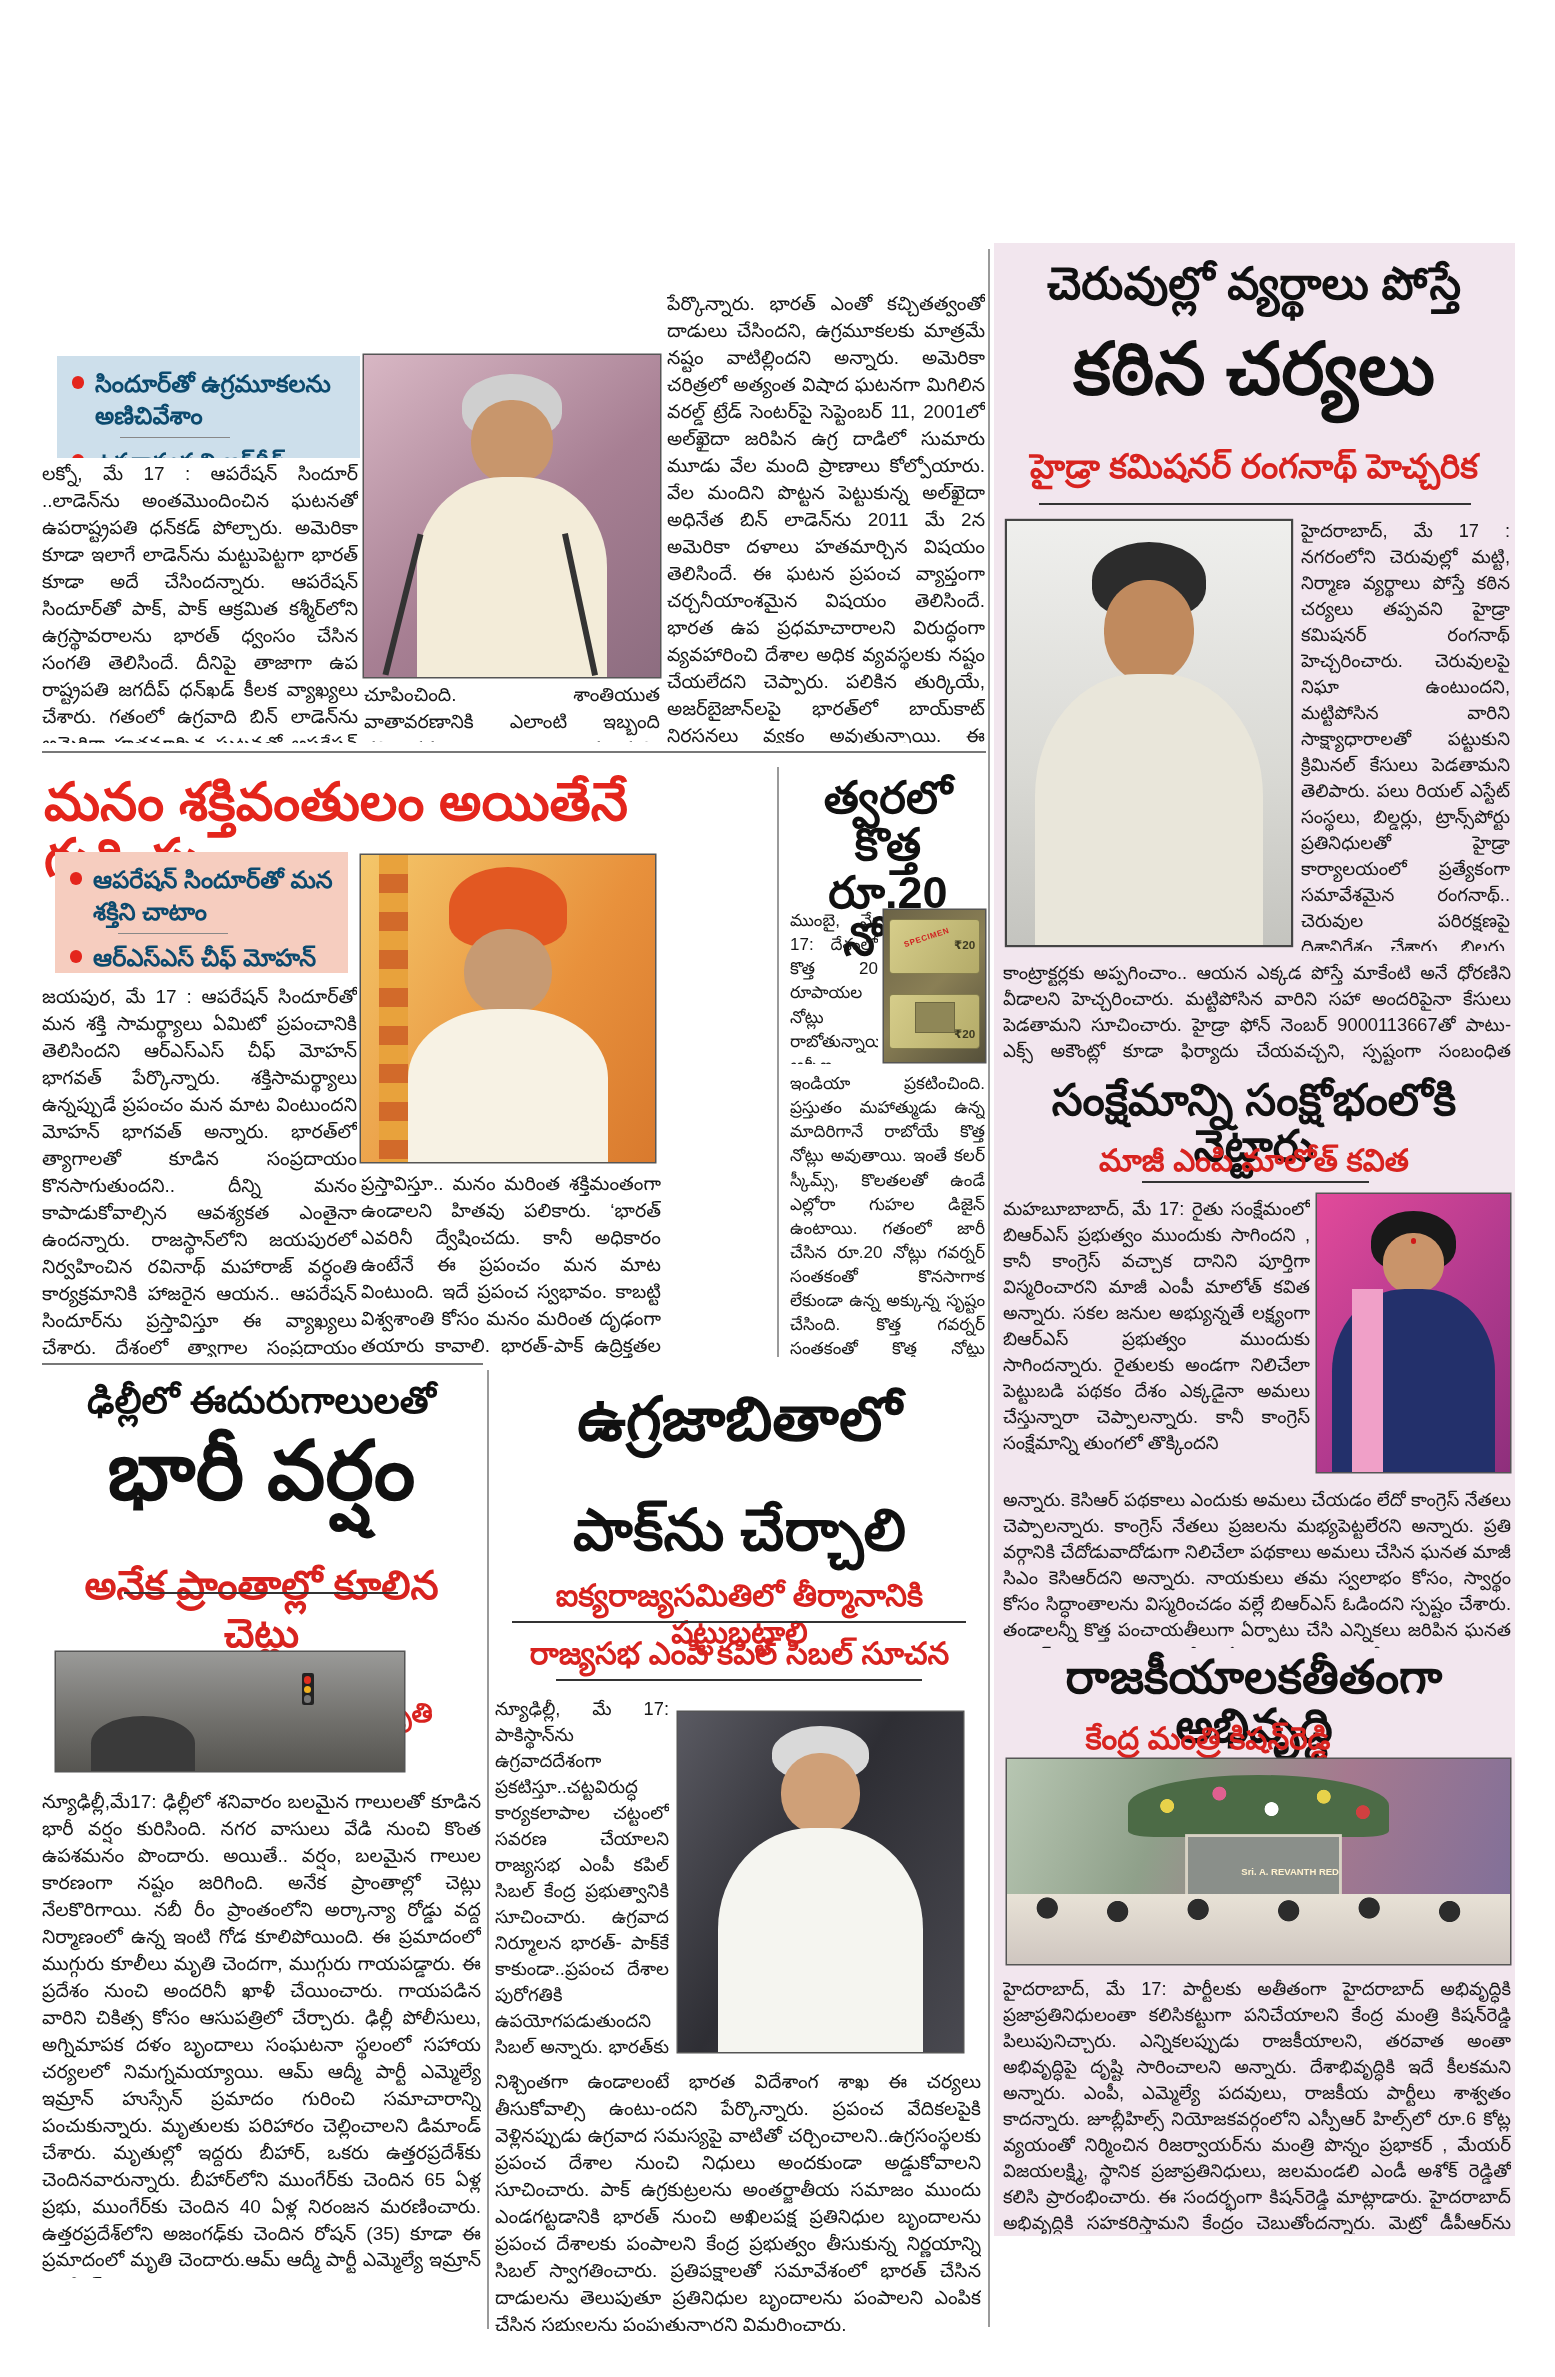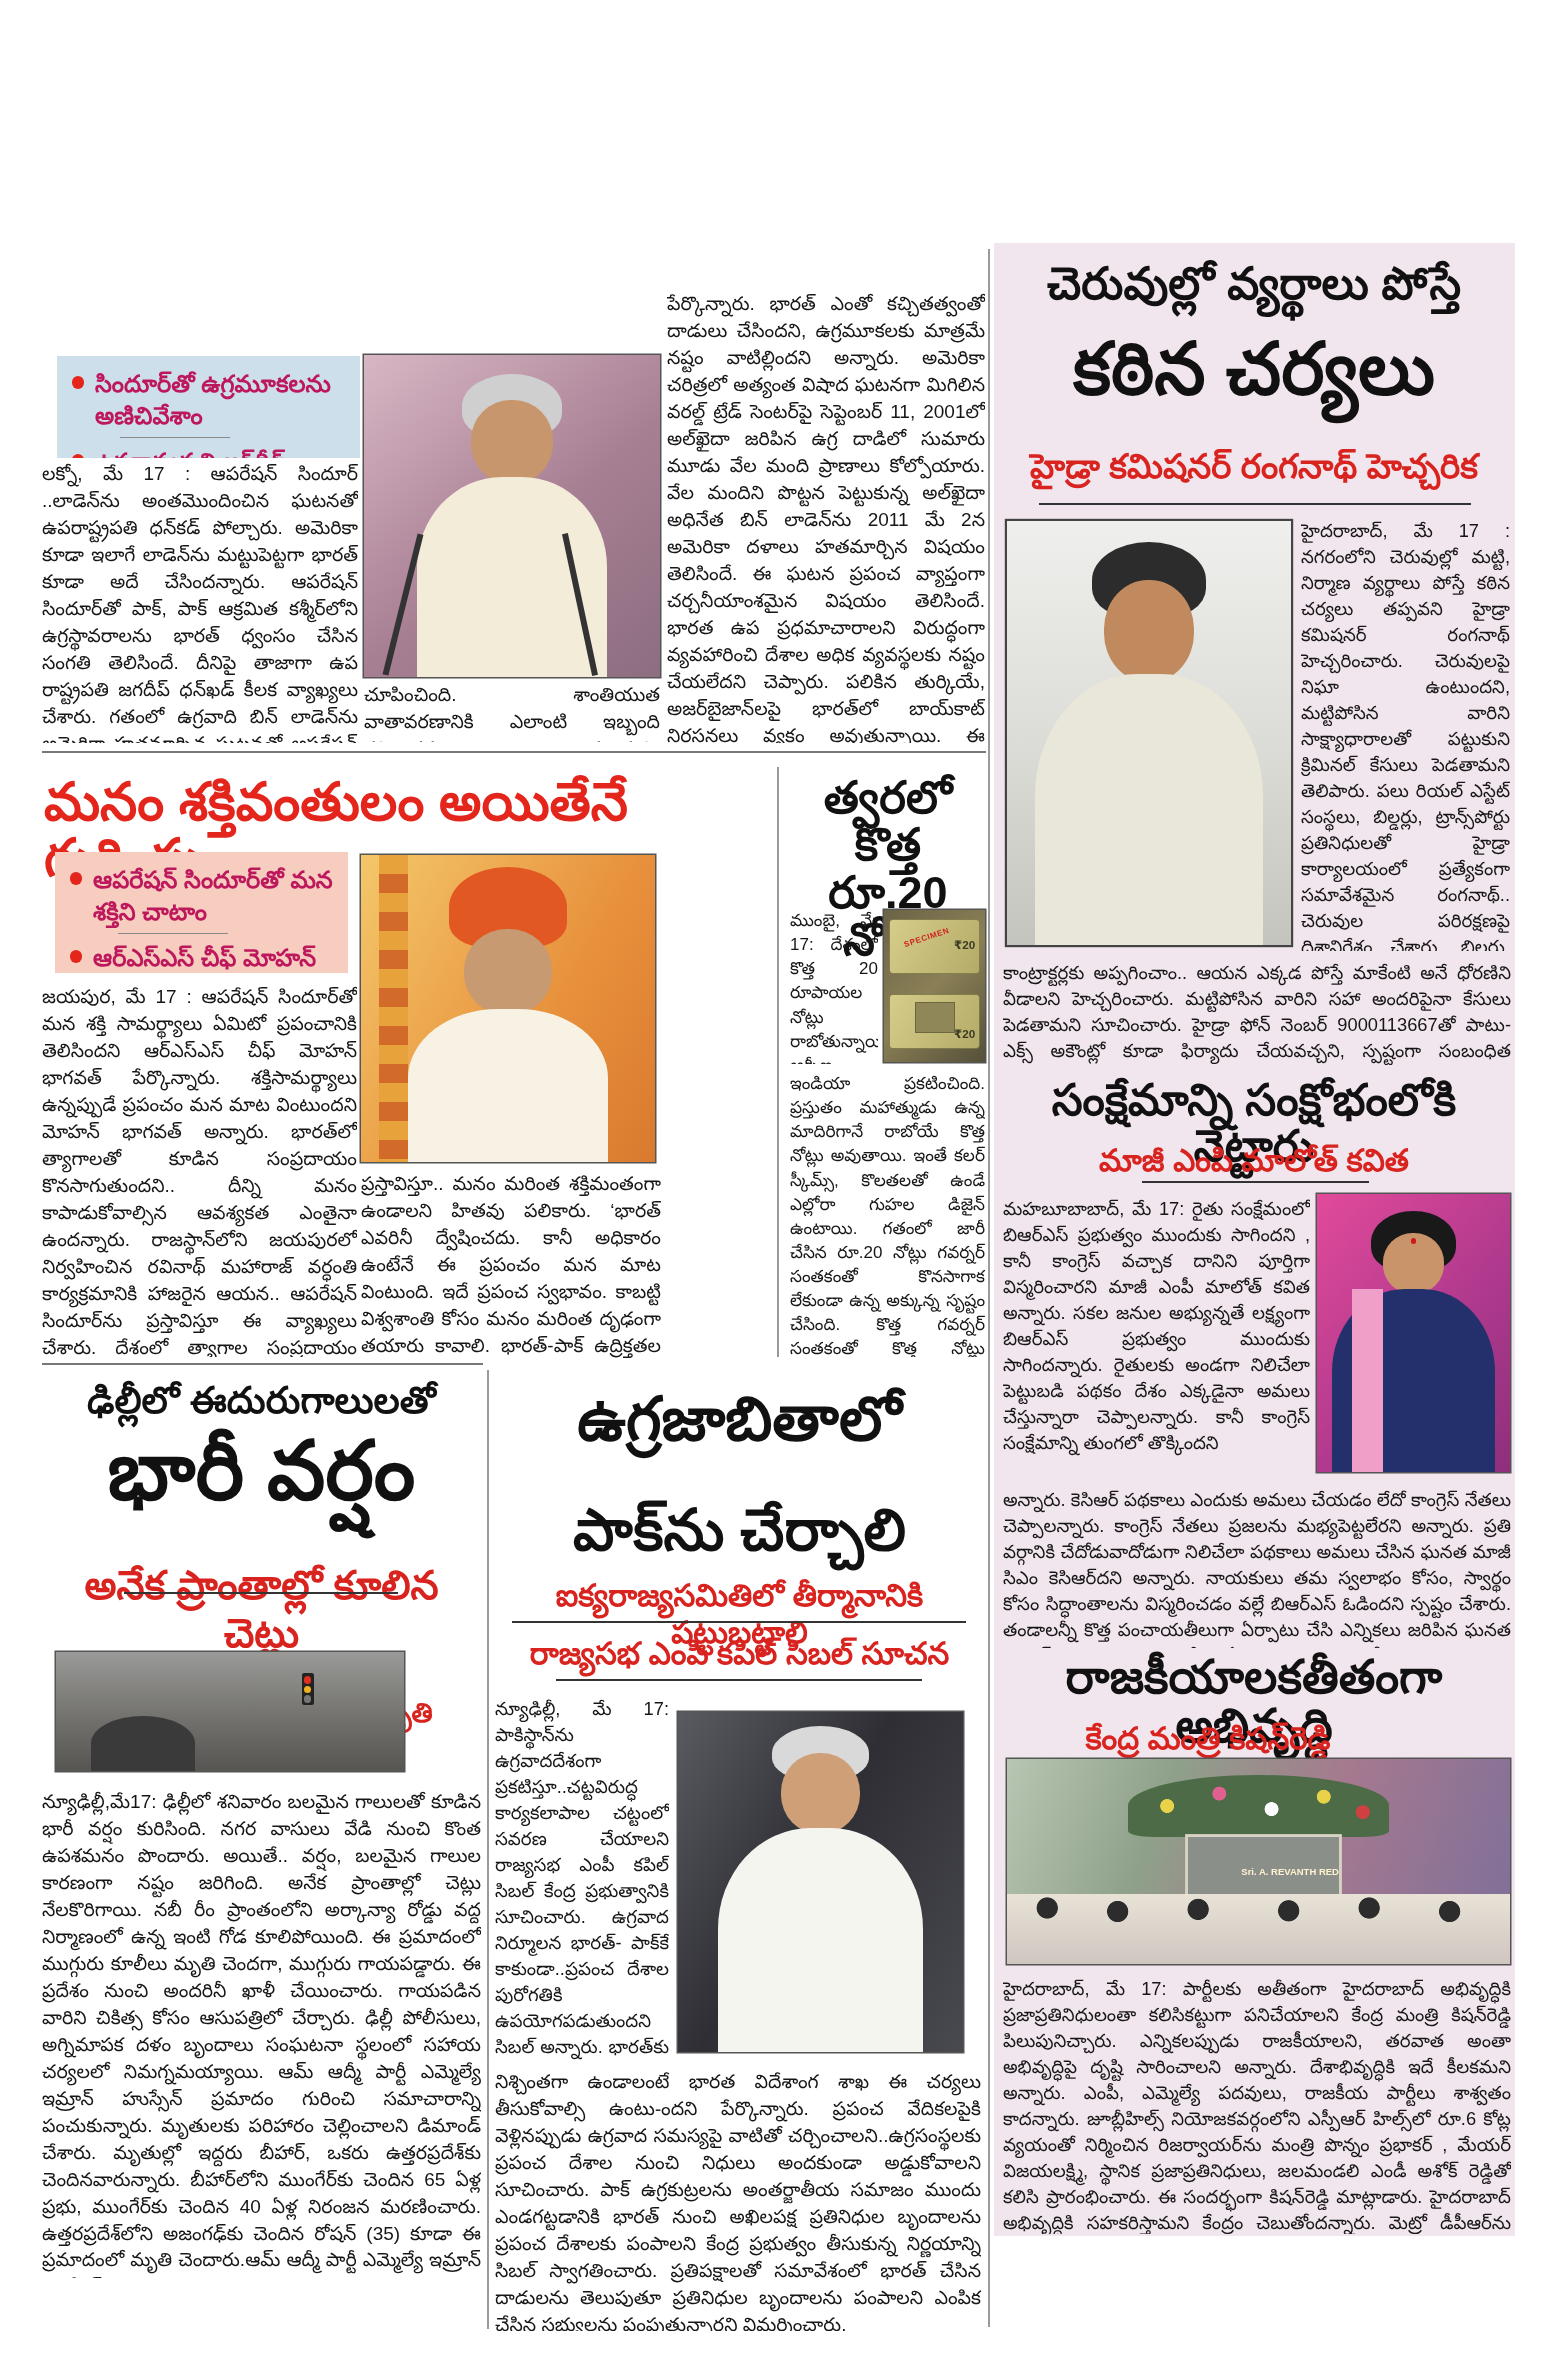--- a/index.html
+++ b/index.html
@@ -30,7 +30,7 @@
   .sub-red{color:#d8231f;font-weight:bold;text-align:center;line-height:1.2;}
   .body-txt{font-size:19px;line-height:1.42;text-align:justify;overflow:hidden;color:#161616;}
   .bullet-box{box-sizing:border-box;padding:11.7px 13px;overflow:hidden;}
-  .bullet-item{position:relative;padding-left:25px;font-weight:bold;color:#be185d;
+  .bullet-item{position:relative;padding-left:25px;font-weight:bold;color:#0c4a6e;
         font-size:24px;line-height:1.35;margin-bottom:7.3px;}
   .bullet-item .dot{position:absolute;left:1.5px;top:8.8px;width:12.4px;height:12.4px;border-radius:50%;
         background:#e4251c;}

